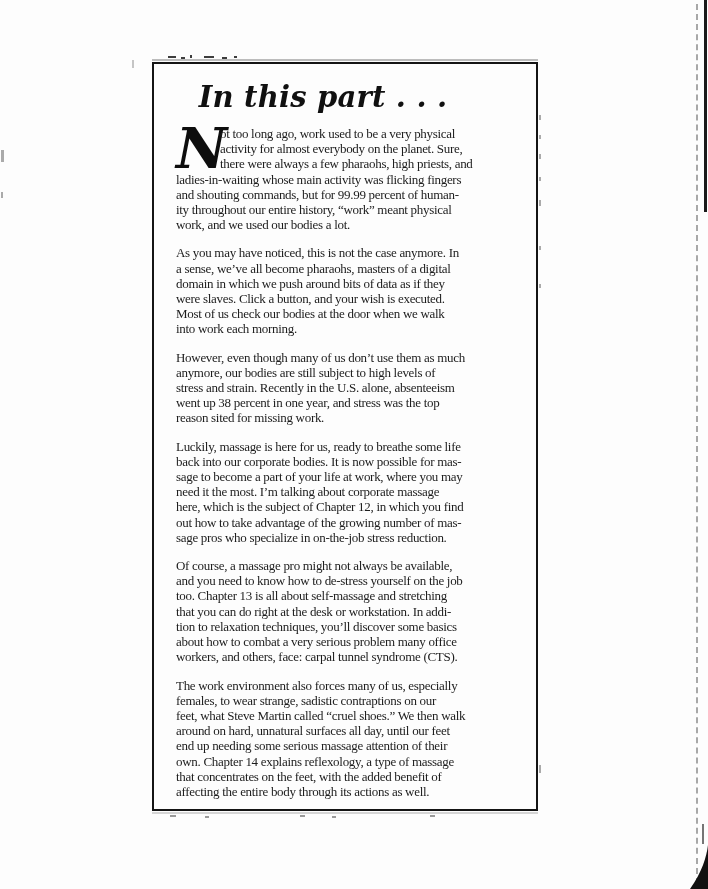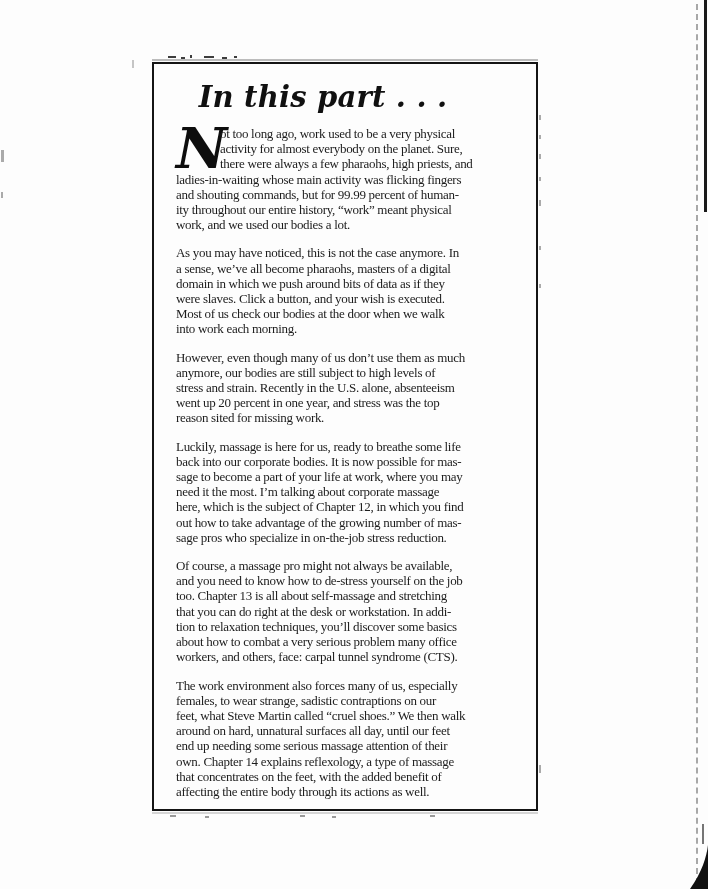--- a/index.html
+++ b/index.html
@@ -96,7 +96,7 @@
     <p class="para">However, even though many of us don’t use them as much
 anymore, our bodies are still subject to high levels of
 stress and strain. Recently in the U.S. alone, absenteeism
-went up 20 percent in one year, and stress was the top
+went up 38 percent in one year, and stress was the top
 reason sited for missing work.</p>
     <p class="para">Luckily, massage is here for us, ready to breathe some life
 back into our corporate bodies. It is now possible for mas-

